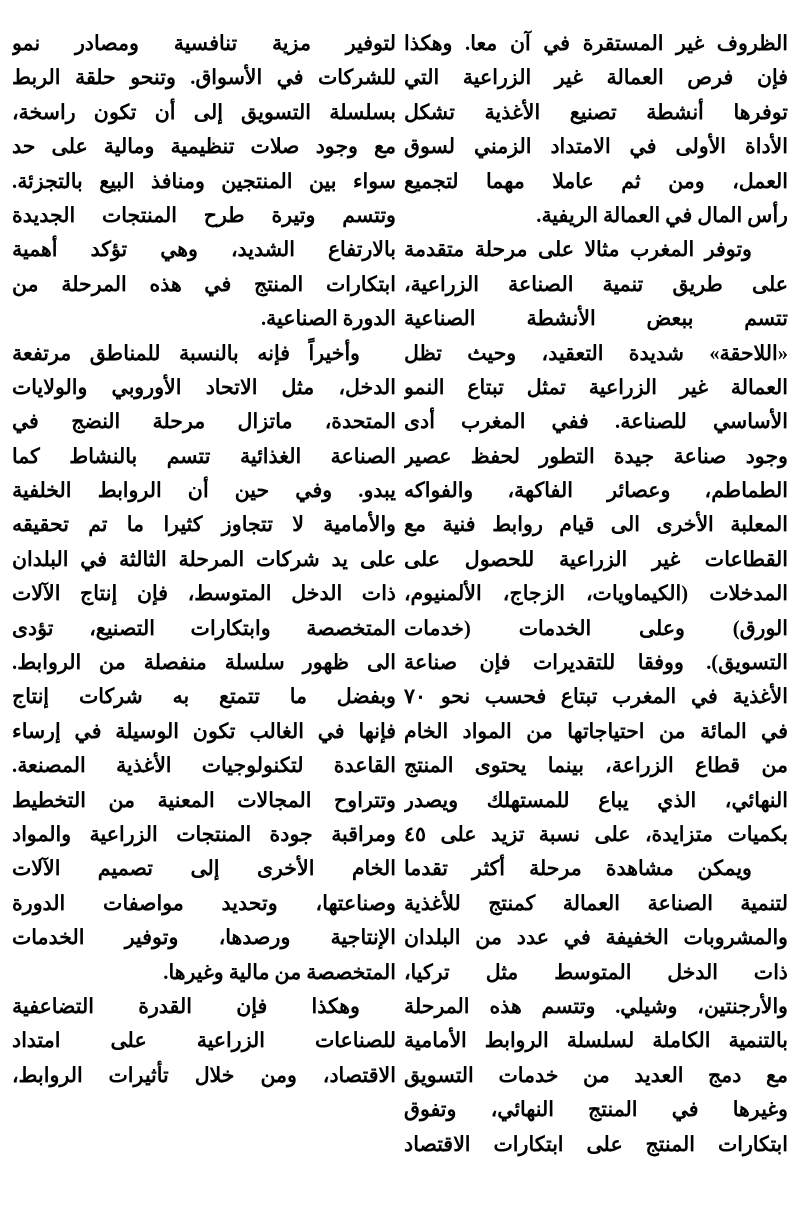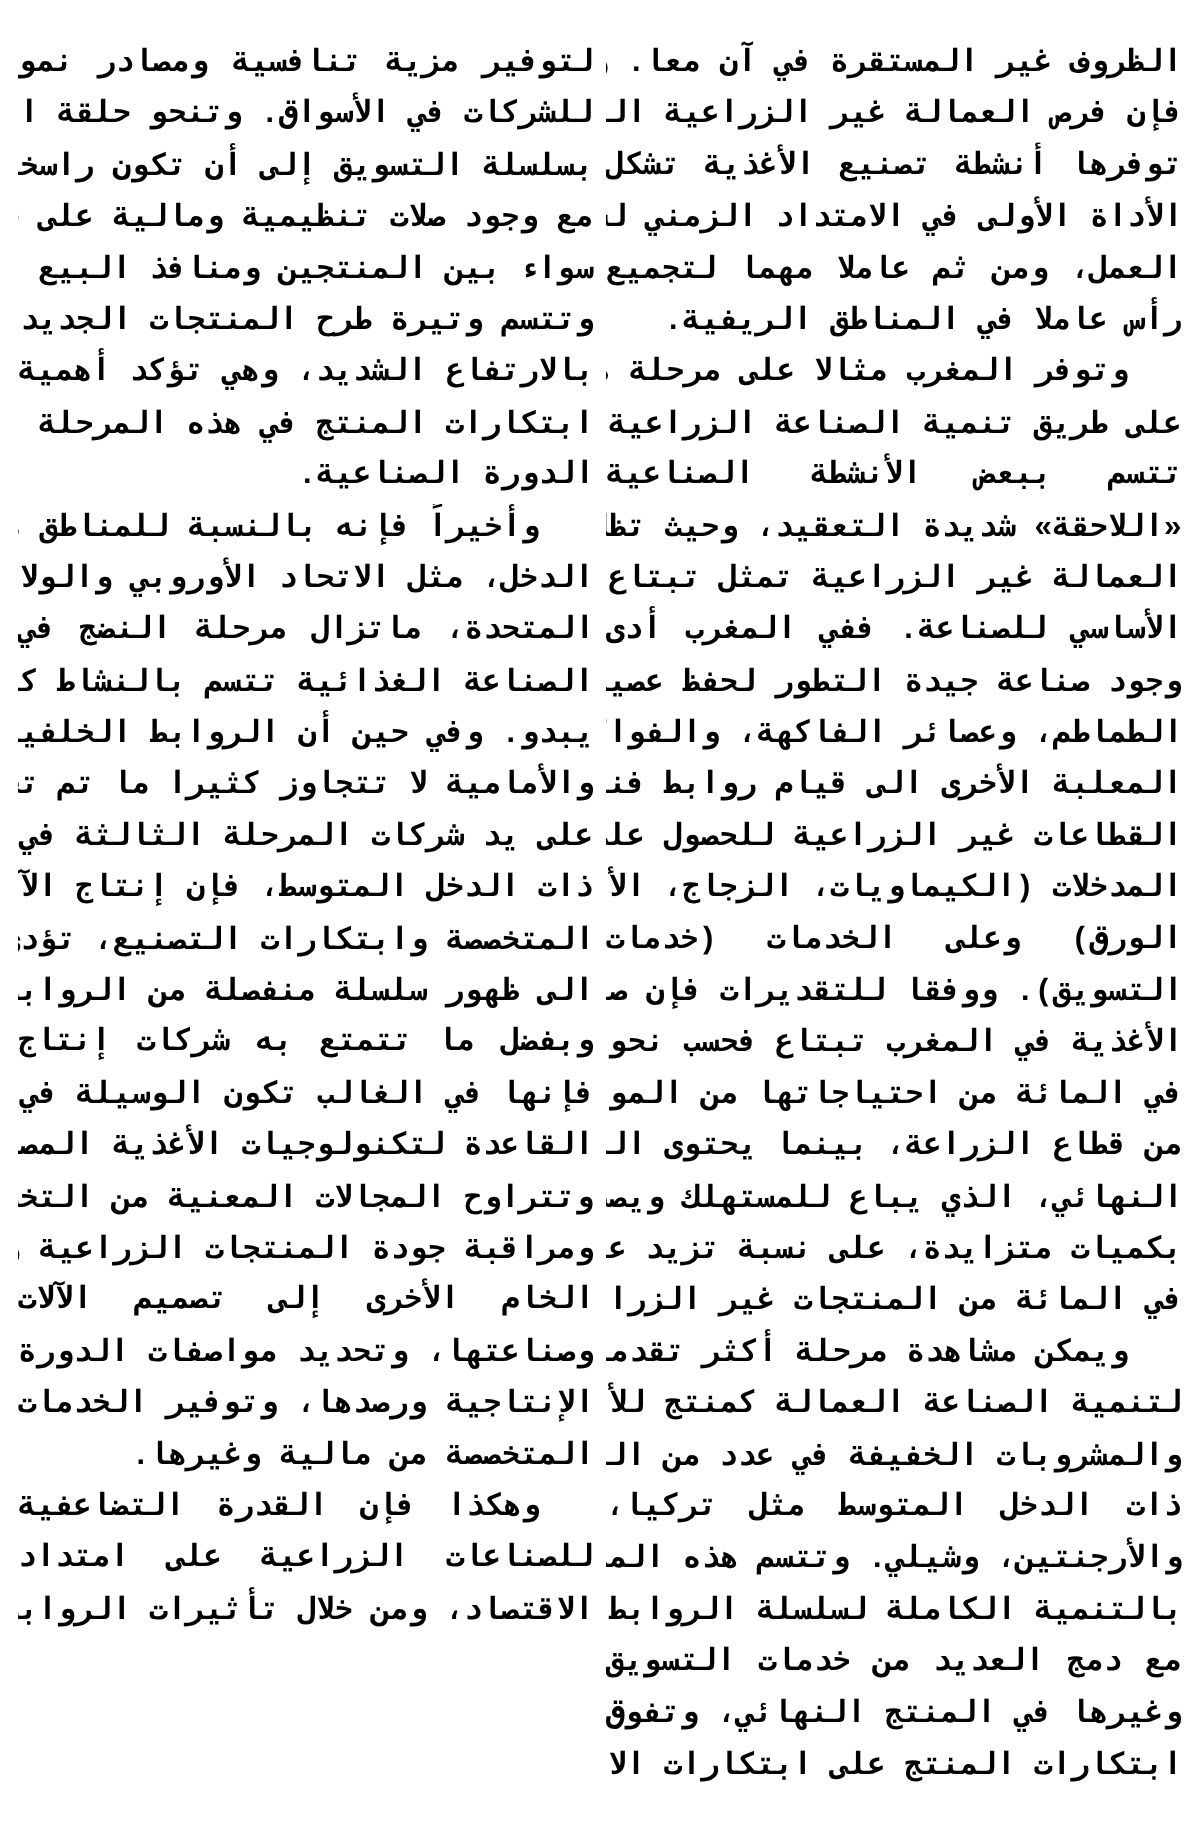--- a/index.html
+++ b/index.html
@@ -11,7 +11,7 @@
   .column {
     position: absolute; top: 26px; width: 384px;
     direction: rtl; text-align: justify;
-    font-family: Liberation Mono, monospace;
+    font-family: Liberation Serif, serif;
     font-size: 20.5px; line-height: 34.4px; font-weight: bold;
   }
   .col-right { right: 12px; }

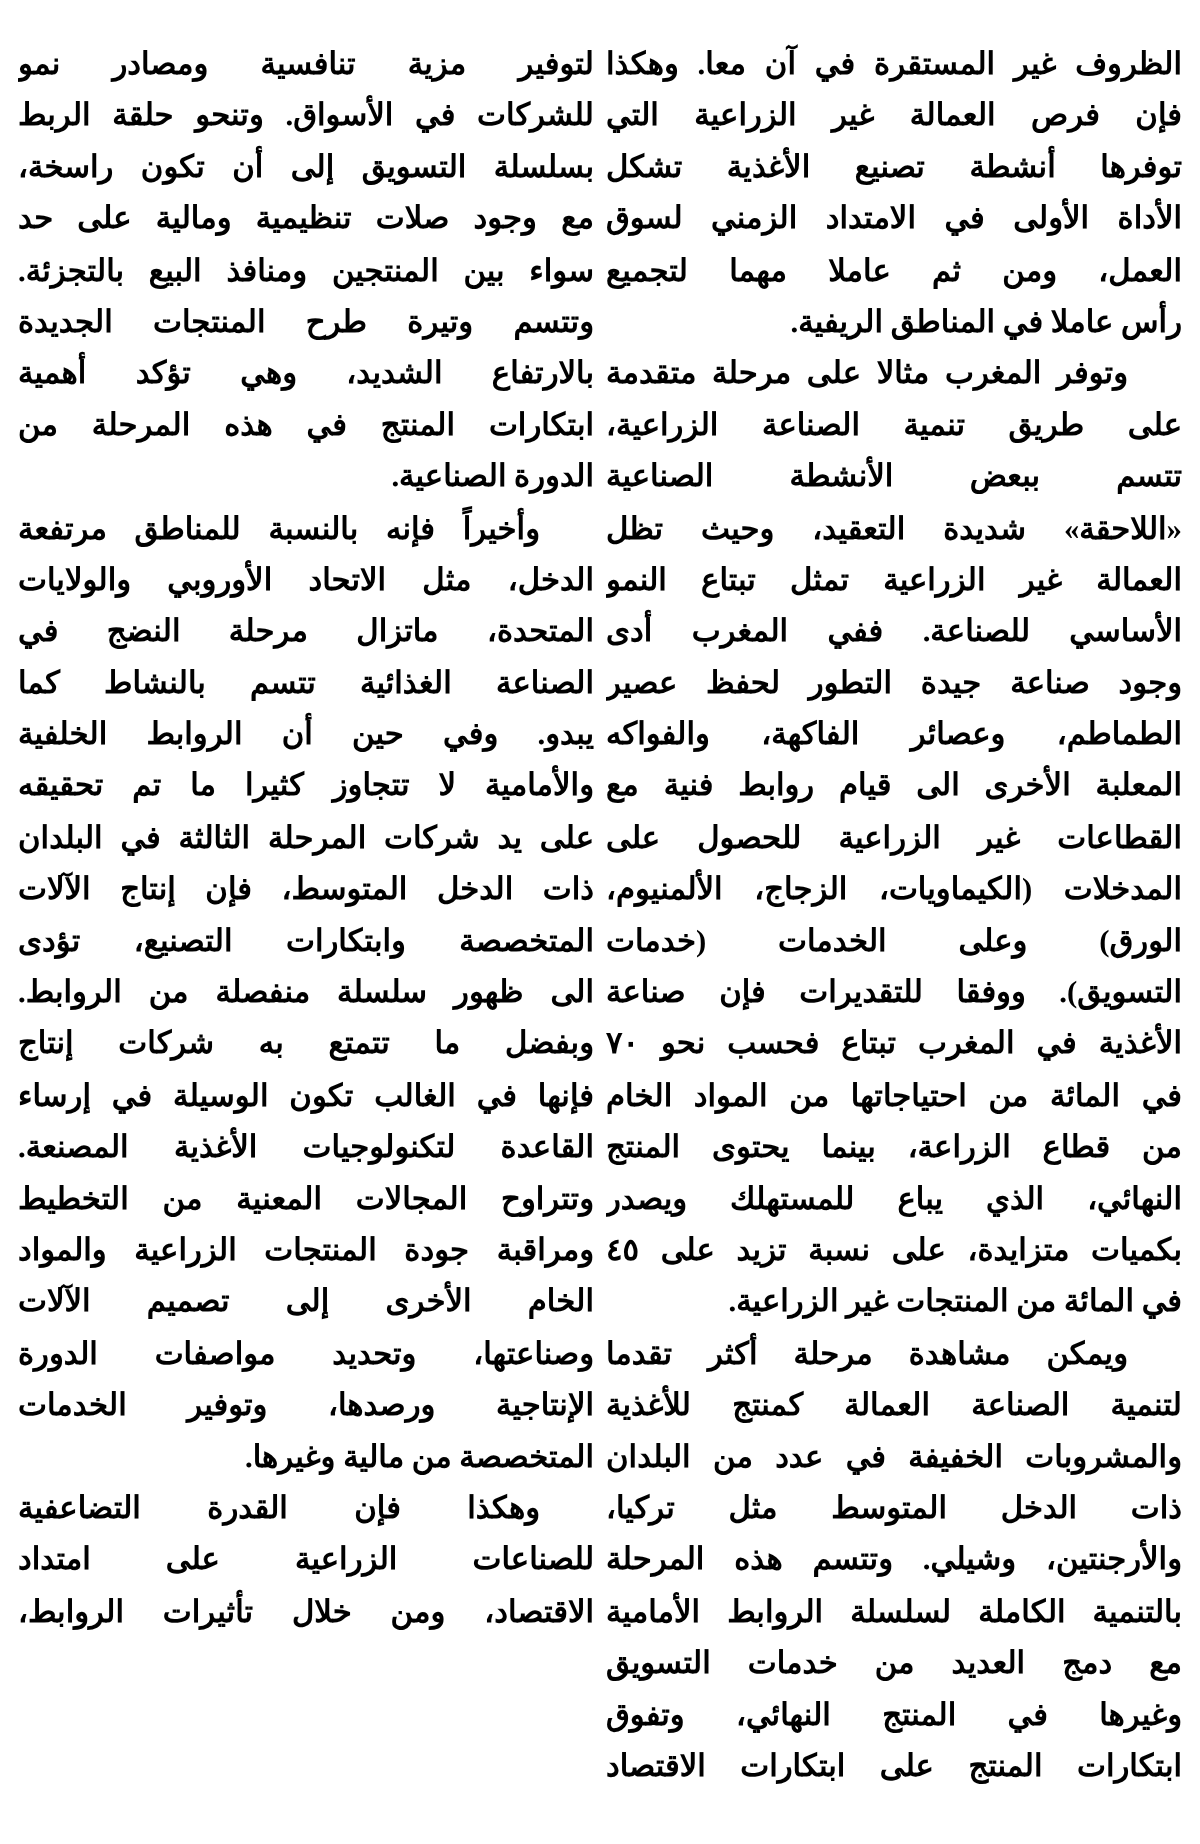--- a/index.html
+++ b/index.html
@@ -35,7 +35,7 @@
     <span class="line">توفرها أنشطة تصنيع الأغذية تشكل</span>
     <span class="line">الأداة الأولى في الامتداد الزمني لسوق</span>
     <span class="line">العمل، ومن ثم عاملا مهما لتجميع</span>
-    <span class="line last">رأس عاملا في المناطق الريفية.</span>
+    <span class="line last">رأس المال في العمالة الريفية.</span>
     <span class="line indent">وتوفر المغرب مثالا على مرحلة متقدمة</span>
     <span class="line">على طريق تنمية الصناعة الزراعية،</span>
     <span class="line">تتسم ببعض الأنشطة الصناعية</span>

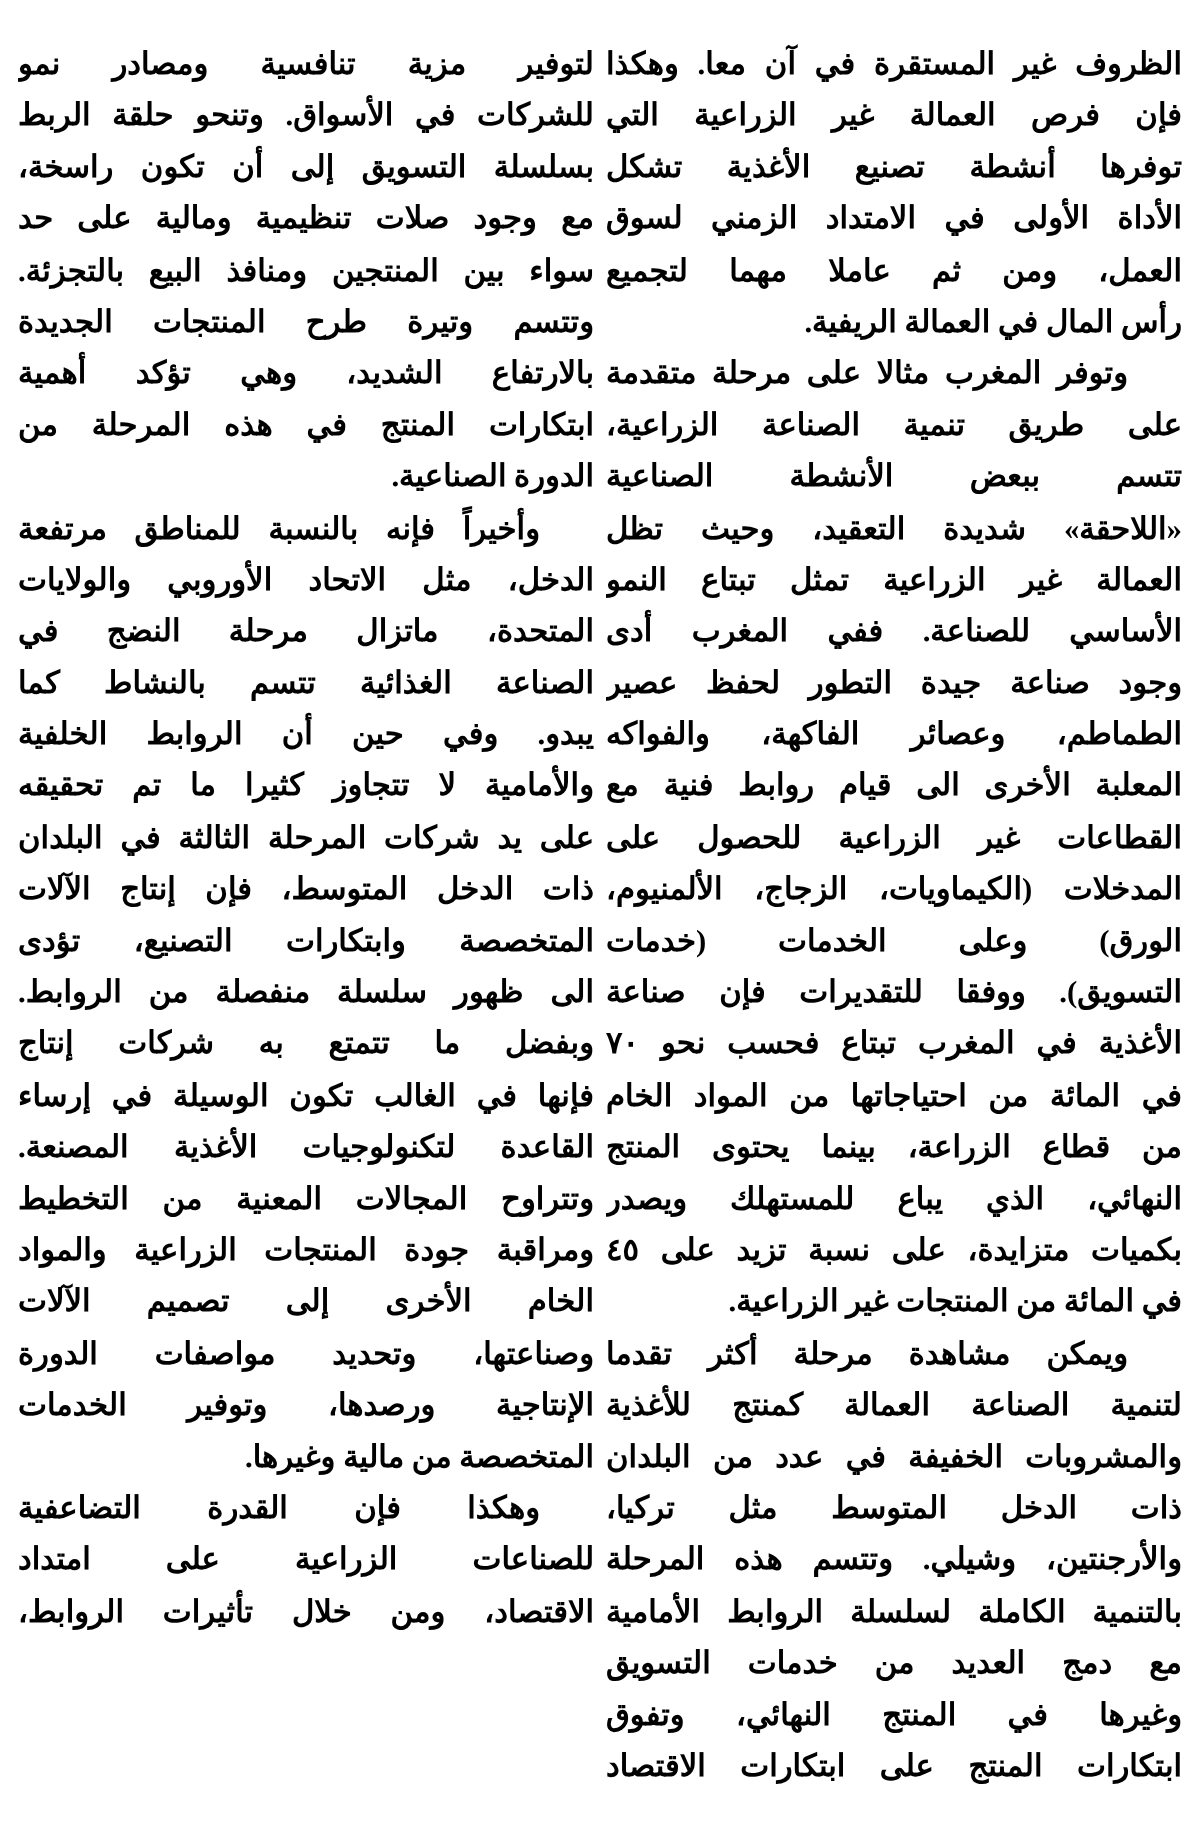--- a/index.html
+++ b/index.html
@@ -54,7 +54,6 @@
     <span class="line">من قطاع الزراعة، بينما يحتوى المنتج</span>
     <span class="line">النهائي، الذي يباع للمستهلك ويصدر</span>
     <span class="line">بكميات متزايدة، على نسبة تزيد على ٤٥</span>
-    <span class="line last">في المائة من المنتجات غير الزراعية.</span>
     <span class="line indent">ويمكن مشاهدة مرحلة أكثر تقدما</span>
     <span class="line">لتنمية الصناعة العمالة كمنتج للأغذية</span>
     <span class="line">والمشروبات الخفيفة في عدد من البلدان</span>

